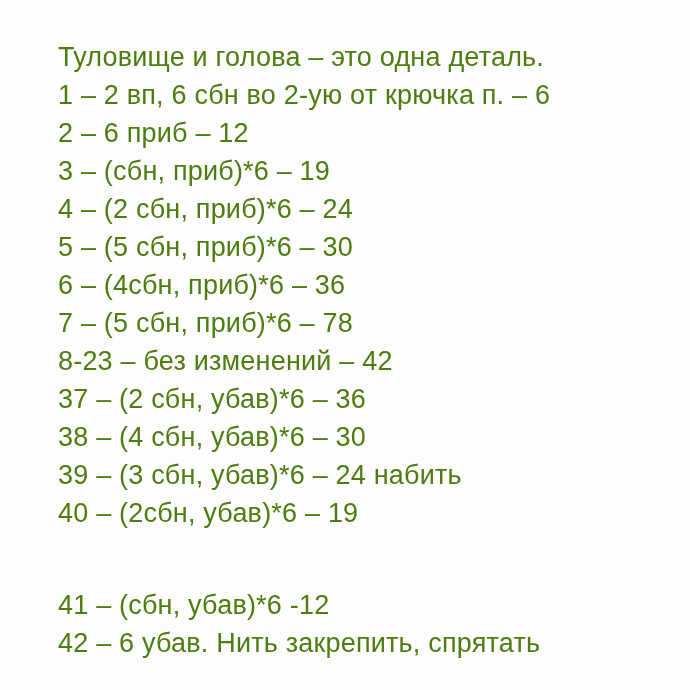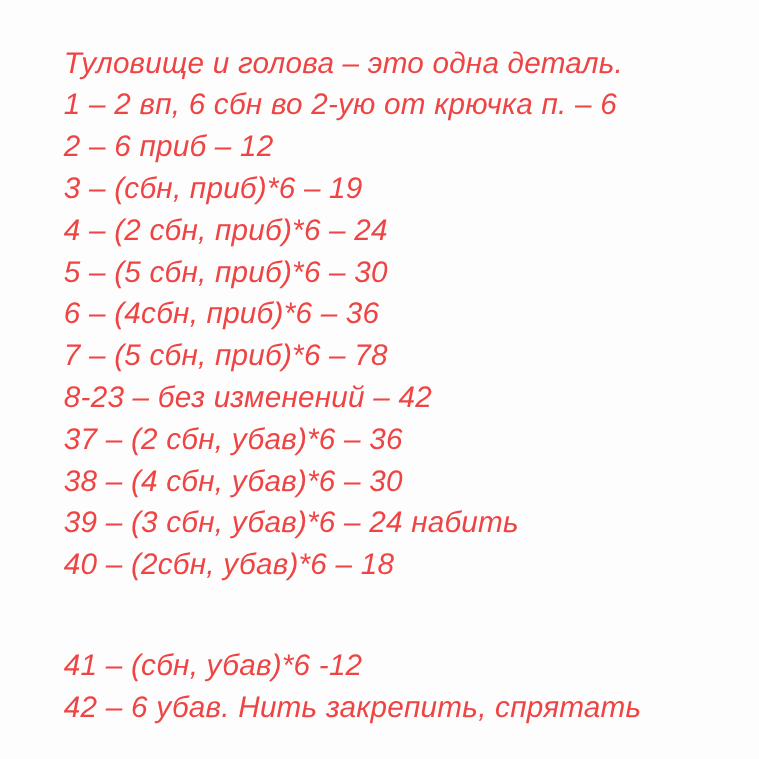--- a/index.html
+++ b/index.html
@@ -18,8 +18,7 @@
     width: 690px;
     height: 514px;
     padding: 38px 10px 0 58px;
-    color: #ef4444;
-    font-style: italic;
+    color: #4d7c0f;
   }
   .line {
     font-size: 27px;

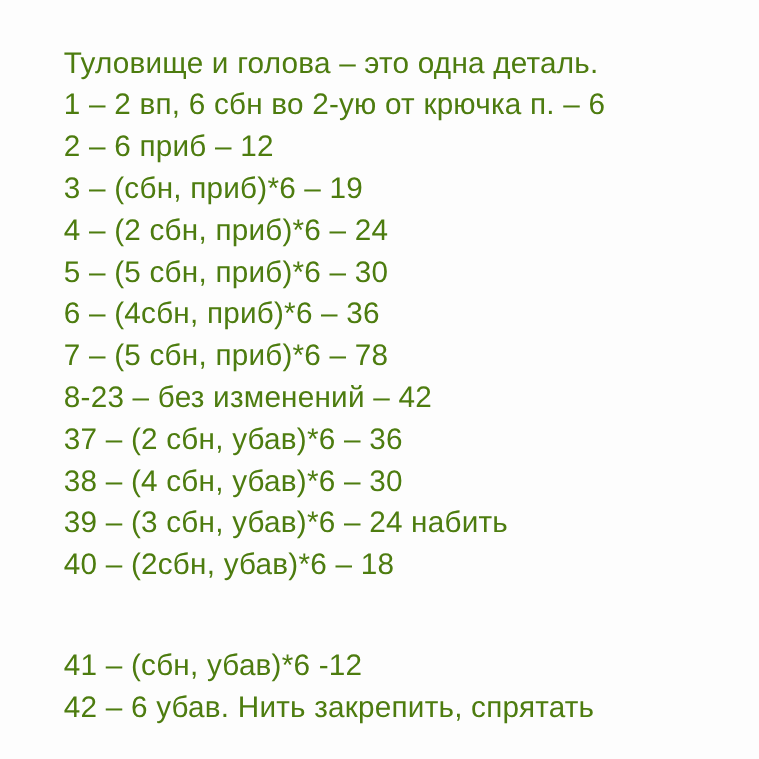--- a/index.html
+++ b/index.html
@@ -50,7 +50,7 @@
     <div class="line">37 – (2 сбн, убав)*6 – 36</div>
     <div class="line">38 – (4 сбн, убав)*6 – 30</div>
     <div class="line">39 – (3 сбн, убав)*6 – 24 набить</div>
-    <div class="line">40 – (2сбн, убав)*6 – 18</div>
+    <div class="line">40 – (2сбн, убав)*6 – 19</div>
   </div>
 
   <div class="section-final">

